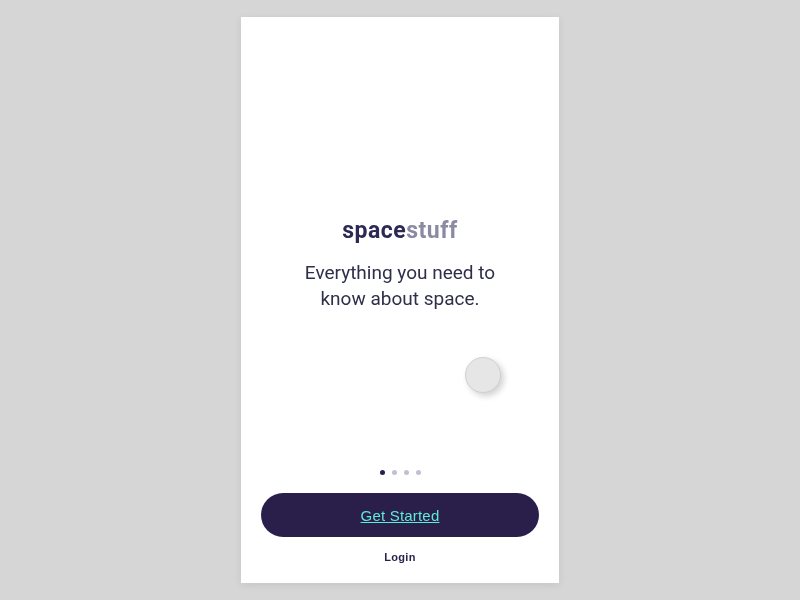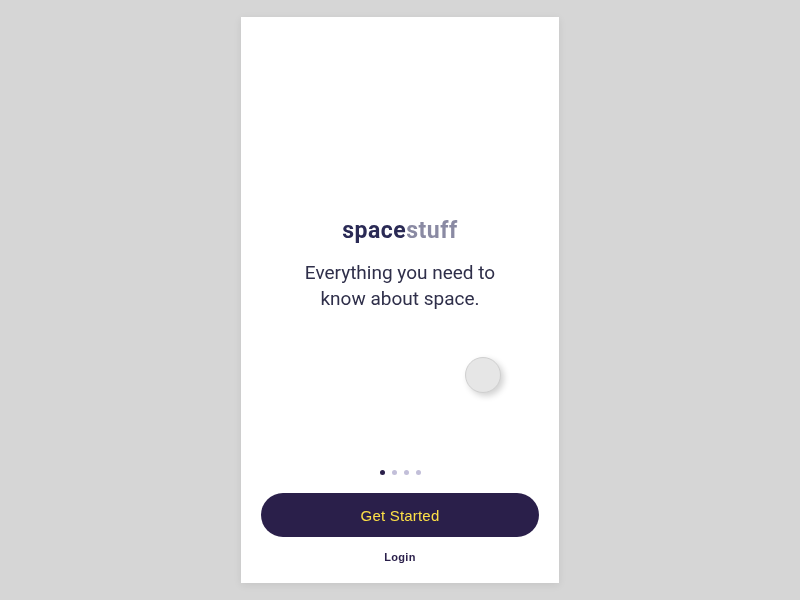--- a/index.html
+++ b/index.html
@@ -96,13 +96,14 @@
       width: 278px;
       height: 44px;
       background: #2a1f4a;
-      color: #fde047;
+      color: #5eead4;
       border: none;
       border-radius: 22px;
       font-size: 15px;
       font-weight: 500;
       cursor: pointer;
       letter-spacing: 0.2px;
+      text-decoration: underline;
     }
     .login-link {
       font-size: 11px;

